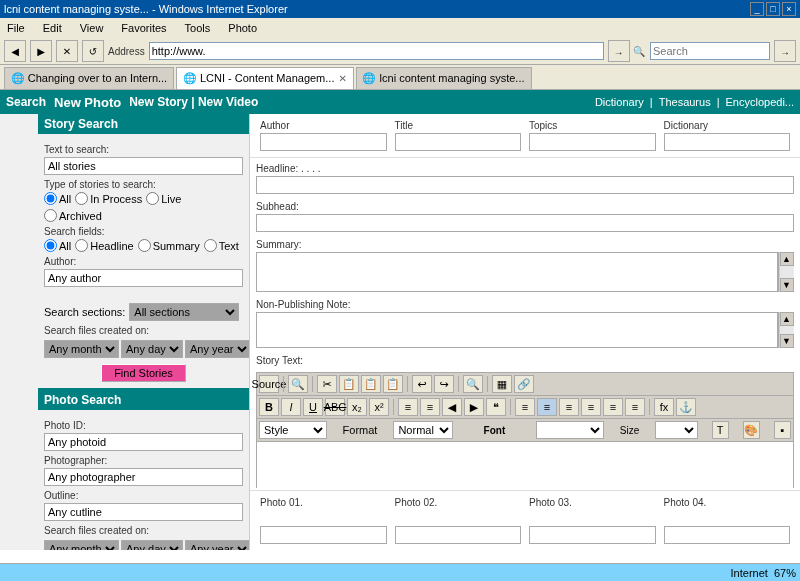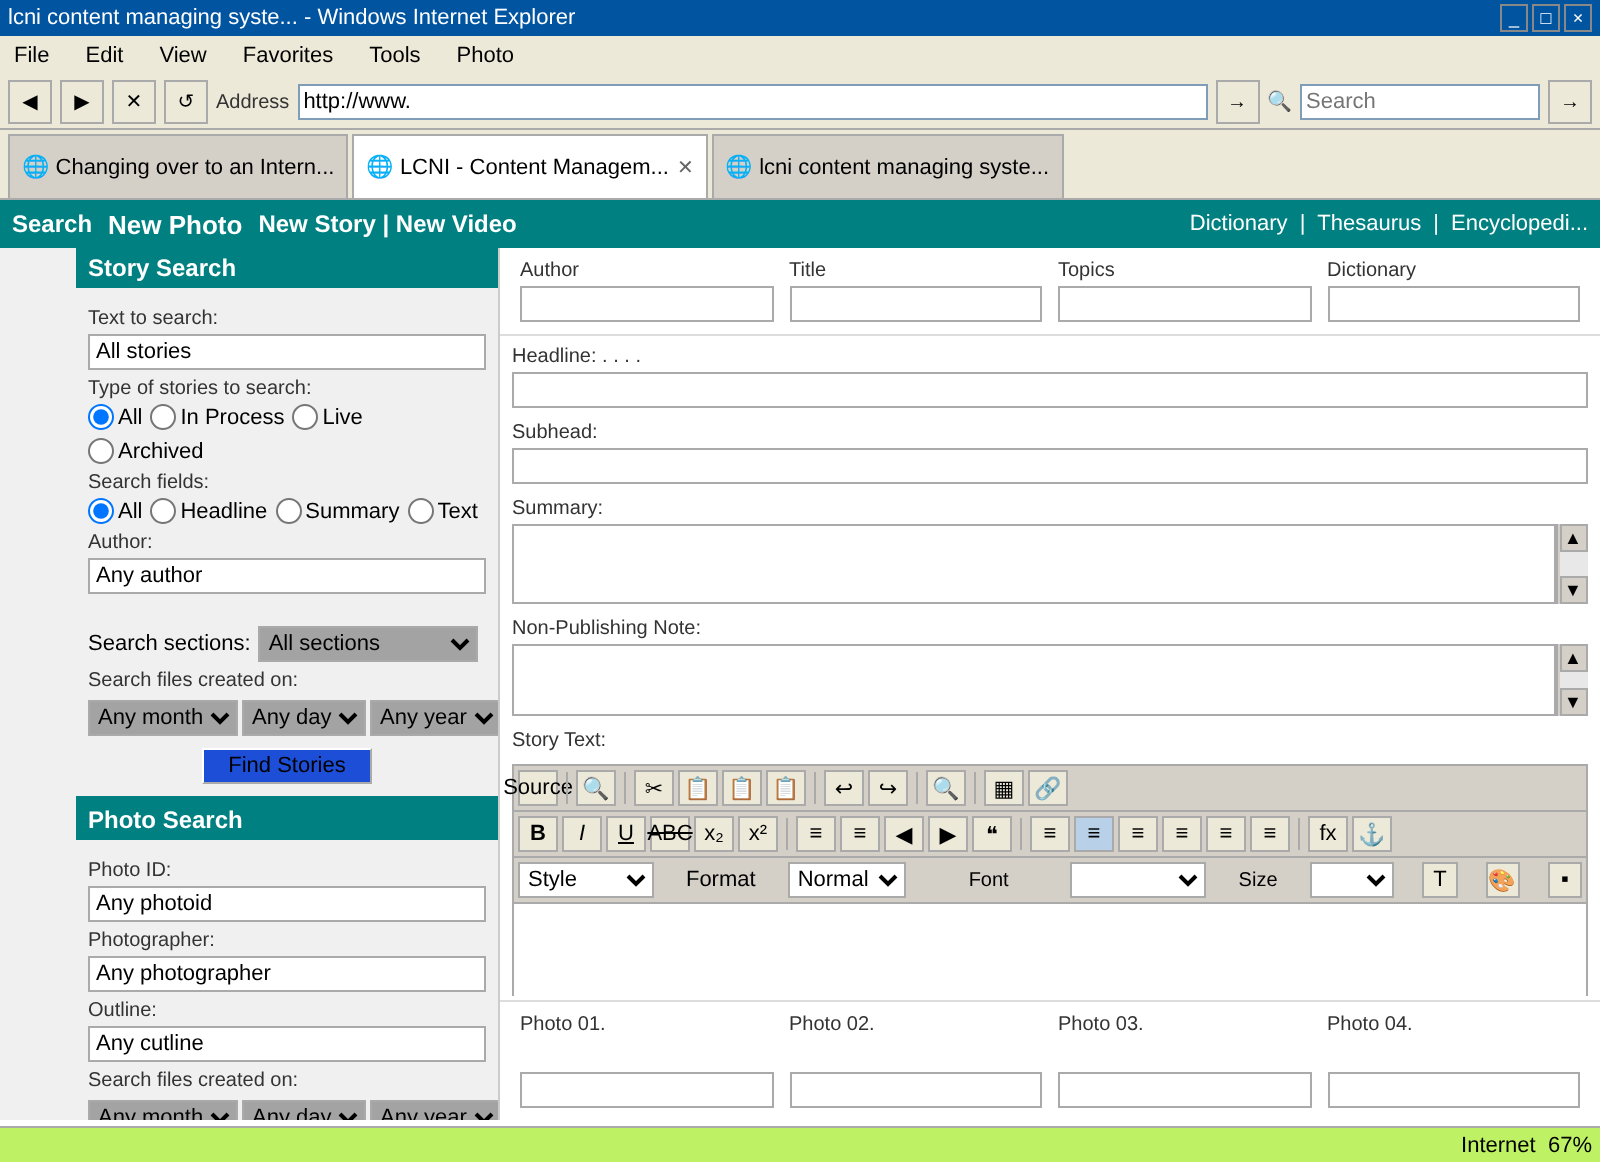--- a/index.html
+++ b/index.html
@@ -16,7 +16,7 @@
 
     
     .tabs-bar { background: #ece9d8; display: flex; align-items: flex-end; padding: 2px 4px 0 4px; border-bottom: 1px solid #aaa; gap: 2px; }
-    .tab { background: #d4d0c8; border: 1px solid #aaa; border-bottom: none; padding: 2px 6px; font-size: 11px; cursor: pointer; height: 32px; display: flex; align-items: center; gap: 4px; }
+    .tab { background: #d4d0c8; border: 1px solid #aaa; border-bottom: none; padding: 2px 6px; font-size: 11px; cursor: pointer; height: 22px; display: flex; align-items: center; gap: 4px; }
     .tab.active { background: white; }
     .tab .close-x { font-size: 10px; color: #666; }
 

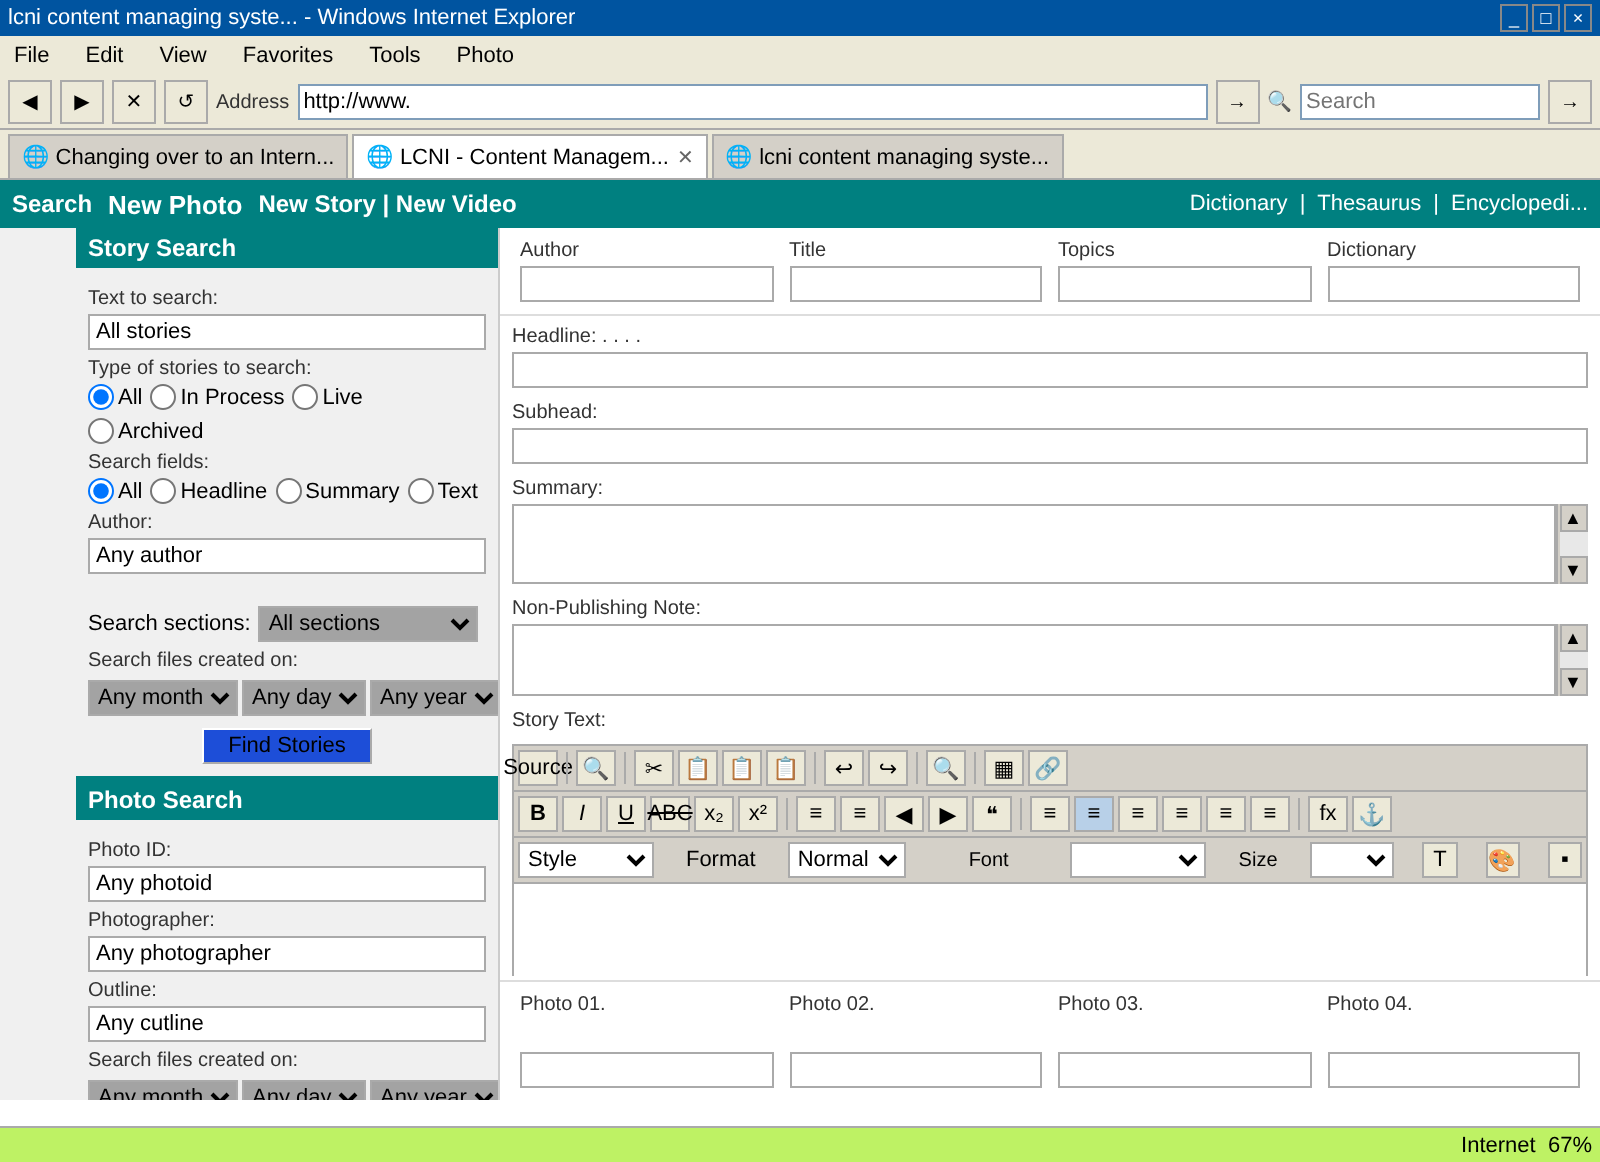--- a/index.html
+++ b/index.html
@@ -44,7 +44,7 @@
     .select-sm { height: 18px; font-size: 11px; border: 1px solid #aaa; background: #a3a3a3; }
     .select-wide { width: 110px; }
     .date-row { display: flex; gap: 2px; align-items: center; margin-top: 4px; }
-    .find-btn { background: #1d4ed8; border: 1px solid #aaa; border-top-color: #fff; border-left-color: #fff; font-size: 11px; padding: 2px 12px; cursor: pointer; margin-top: 6px; display: block; margin-left: auto; margin-right: auto; }
+    .find-btn { background: #ec4899; border: 1px solid #aaa; border-top-color: #fff; border-left-color: #fff; font-size: 11px; padding: 2px 12px; cursor: pointer; margin-top: 6px; display: block; margin-left: auto; margin-right: auto; }
 
     
     .right-panel { flex: 1; display: flex; flex-direction: column; overflow: hidden; }

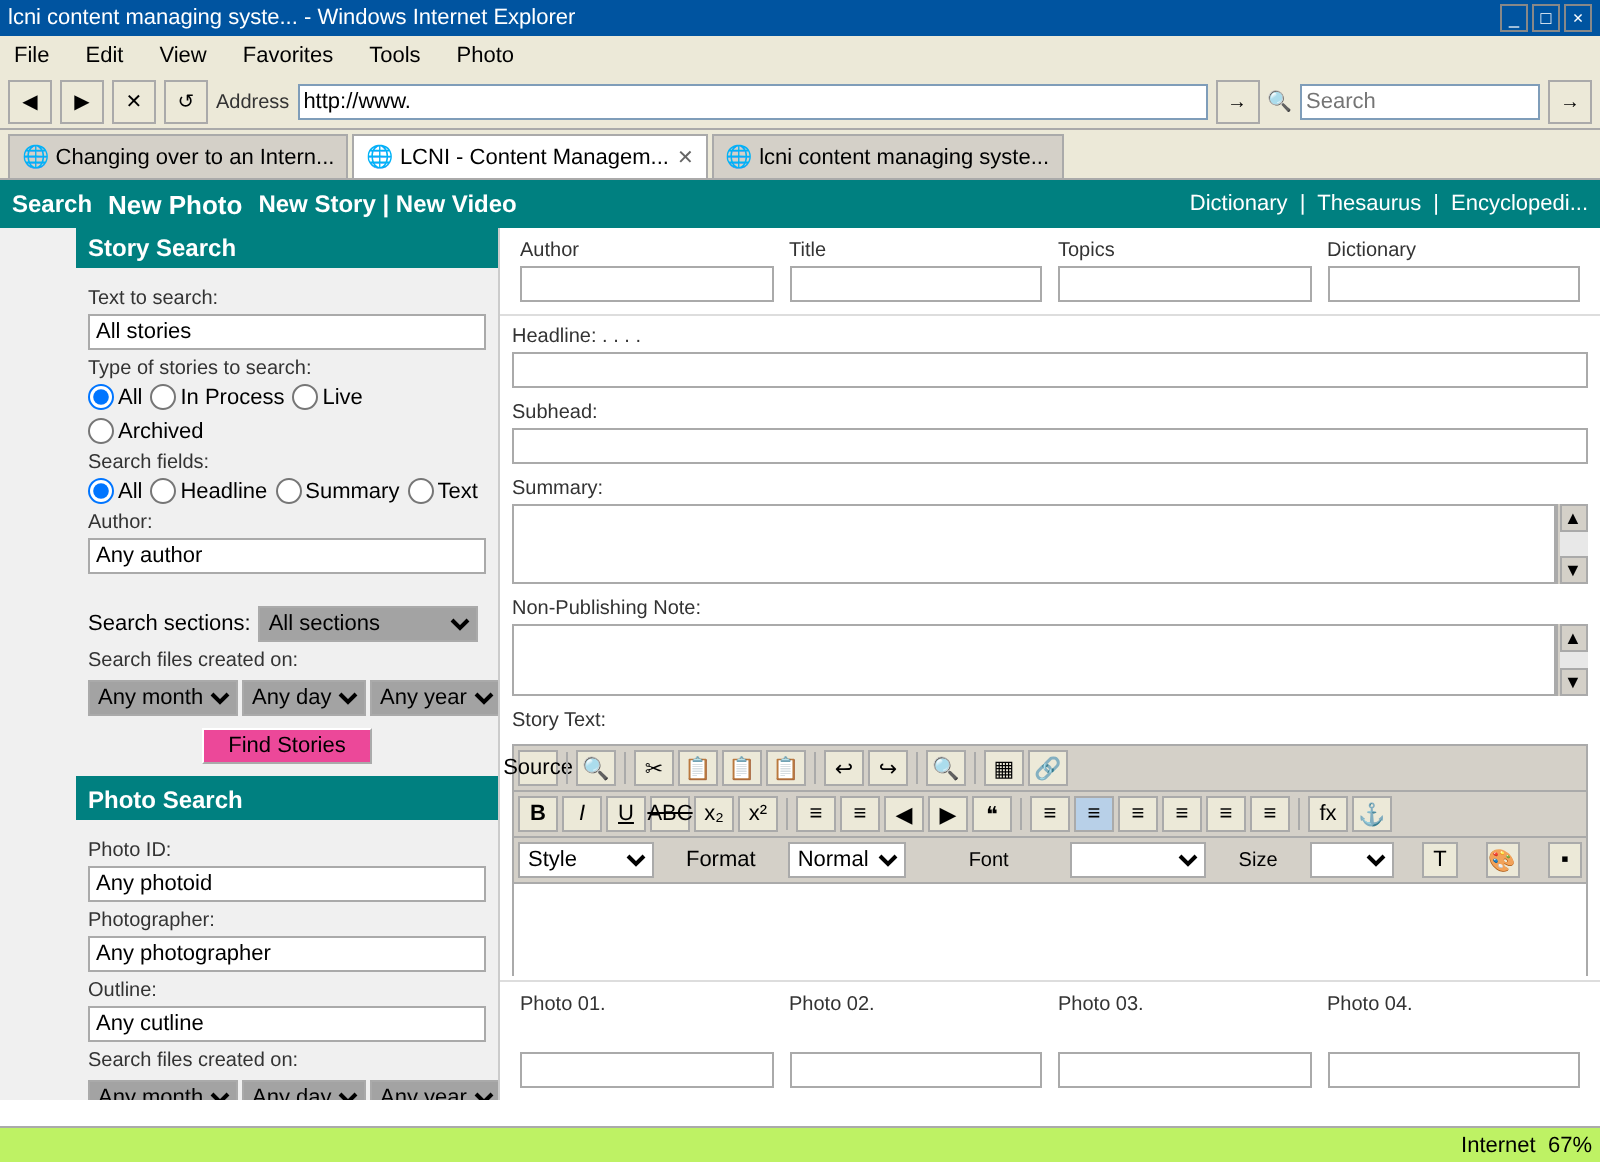--- a/index.html
+++ b/index.html
@@ -346,7 +346,7 @@
         <select class="rte-select" style="width:70px;">
           <option>Normal</option>
         </select>
-        <span style="font-size:10px;margin:0 17px;">Font</span>
+        <span style="font-size:10px;margin:0 17px;font-weight:bold;">Font</span>
         <select class="rte-select" style="width:80px;">
           <option></option>
         </select>

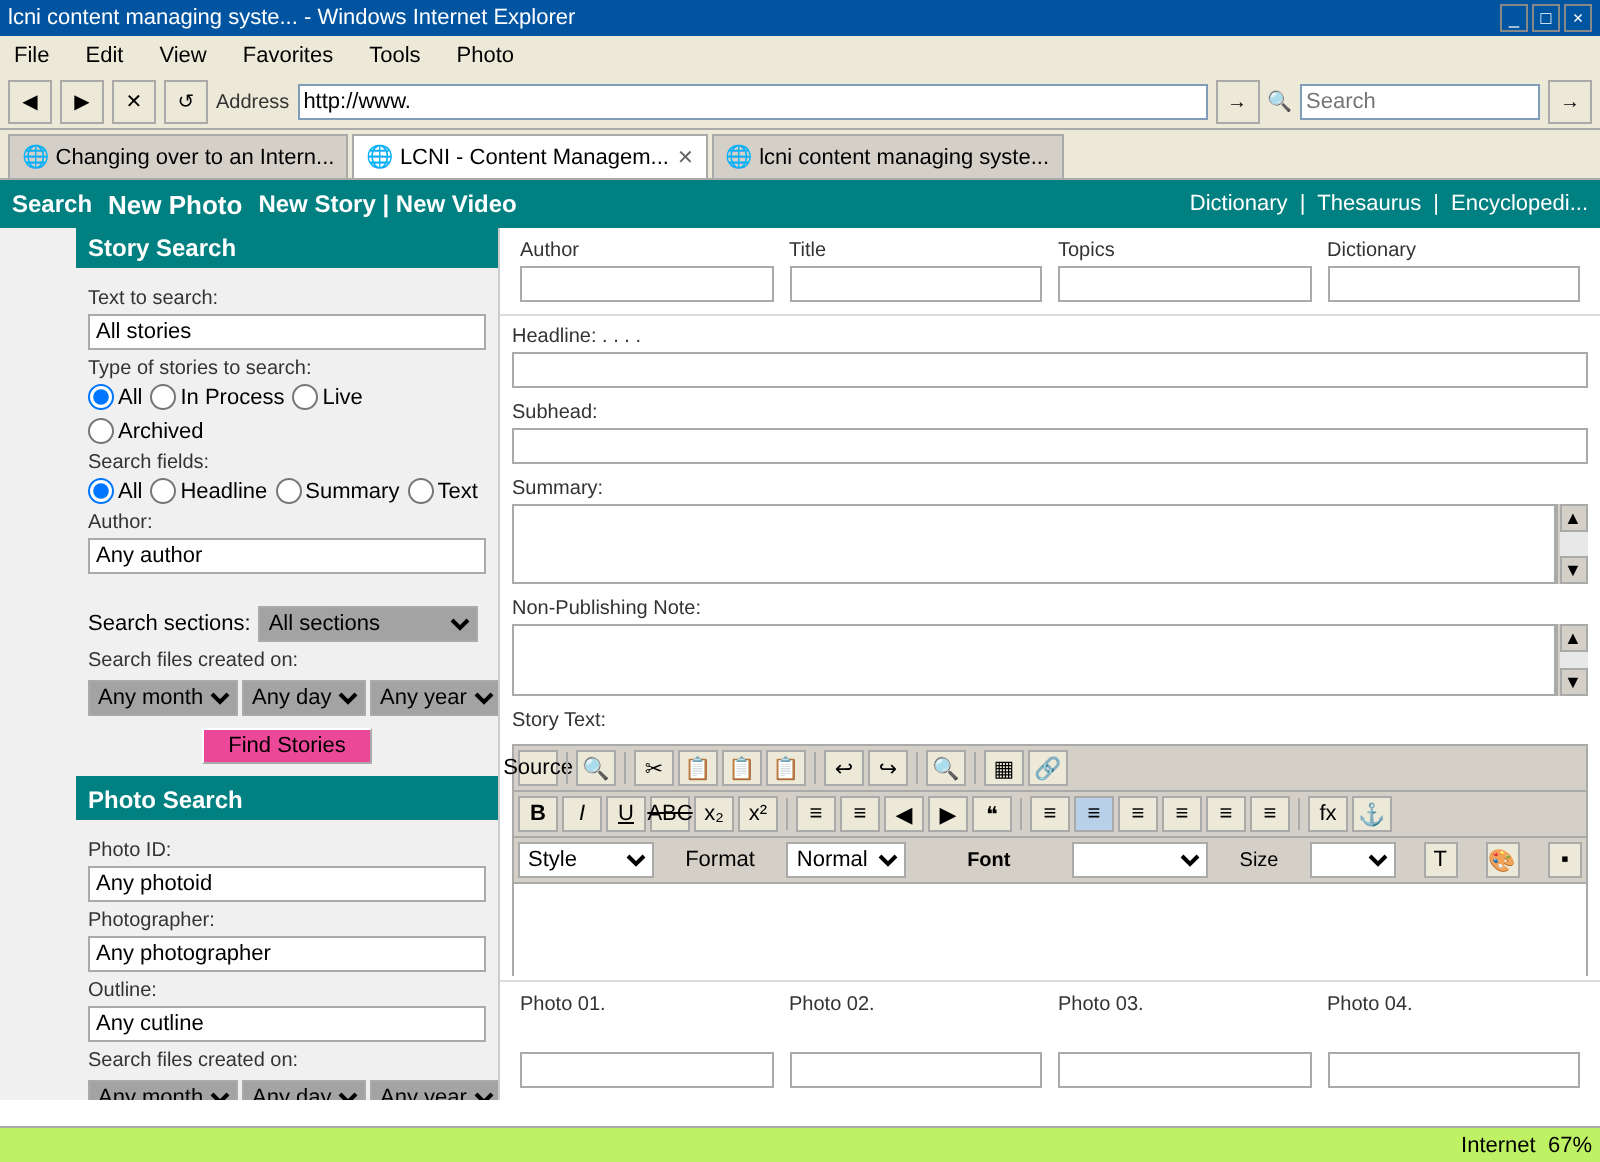--- a/index.html
+++ b/index.html
@@ -78,7 +78,7 @@
     .photo-cell input { width: 100%; height: 18px; border: 1px solid #aaa; font-size: 11px; }
 
     
-    .status-bar { background: #bef264; border-top: 1px solid #aaa; display: flex; align-items: center; justify-content: flex-end; padding: 1px 4px; font-size: 11px; height: 18px; position: fixed; bottom: 0; width: 800px; }
+    .status-bar { background: #7dd3fc; border-top: 1px solid #aaa; display: flex; align-items: center; justify-content: flex-end; padding: 1px 4px; font-size: 11px; height: 18px; position: fixed; bottom: 0; width: 800px; }
 
     
     .vscroll { width: 16px; background: #d4d0c8; border-left: 1px solid #aaa; display: flex; flex-direction: column; align-items: center; }

